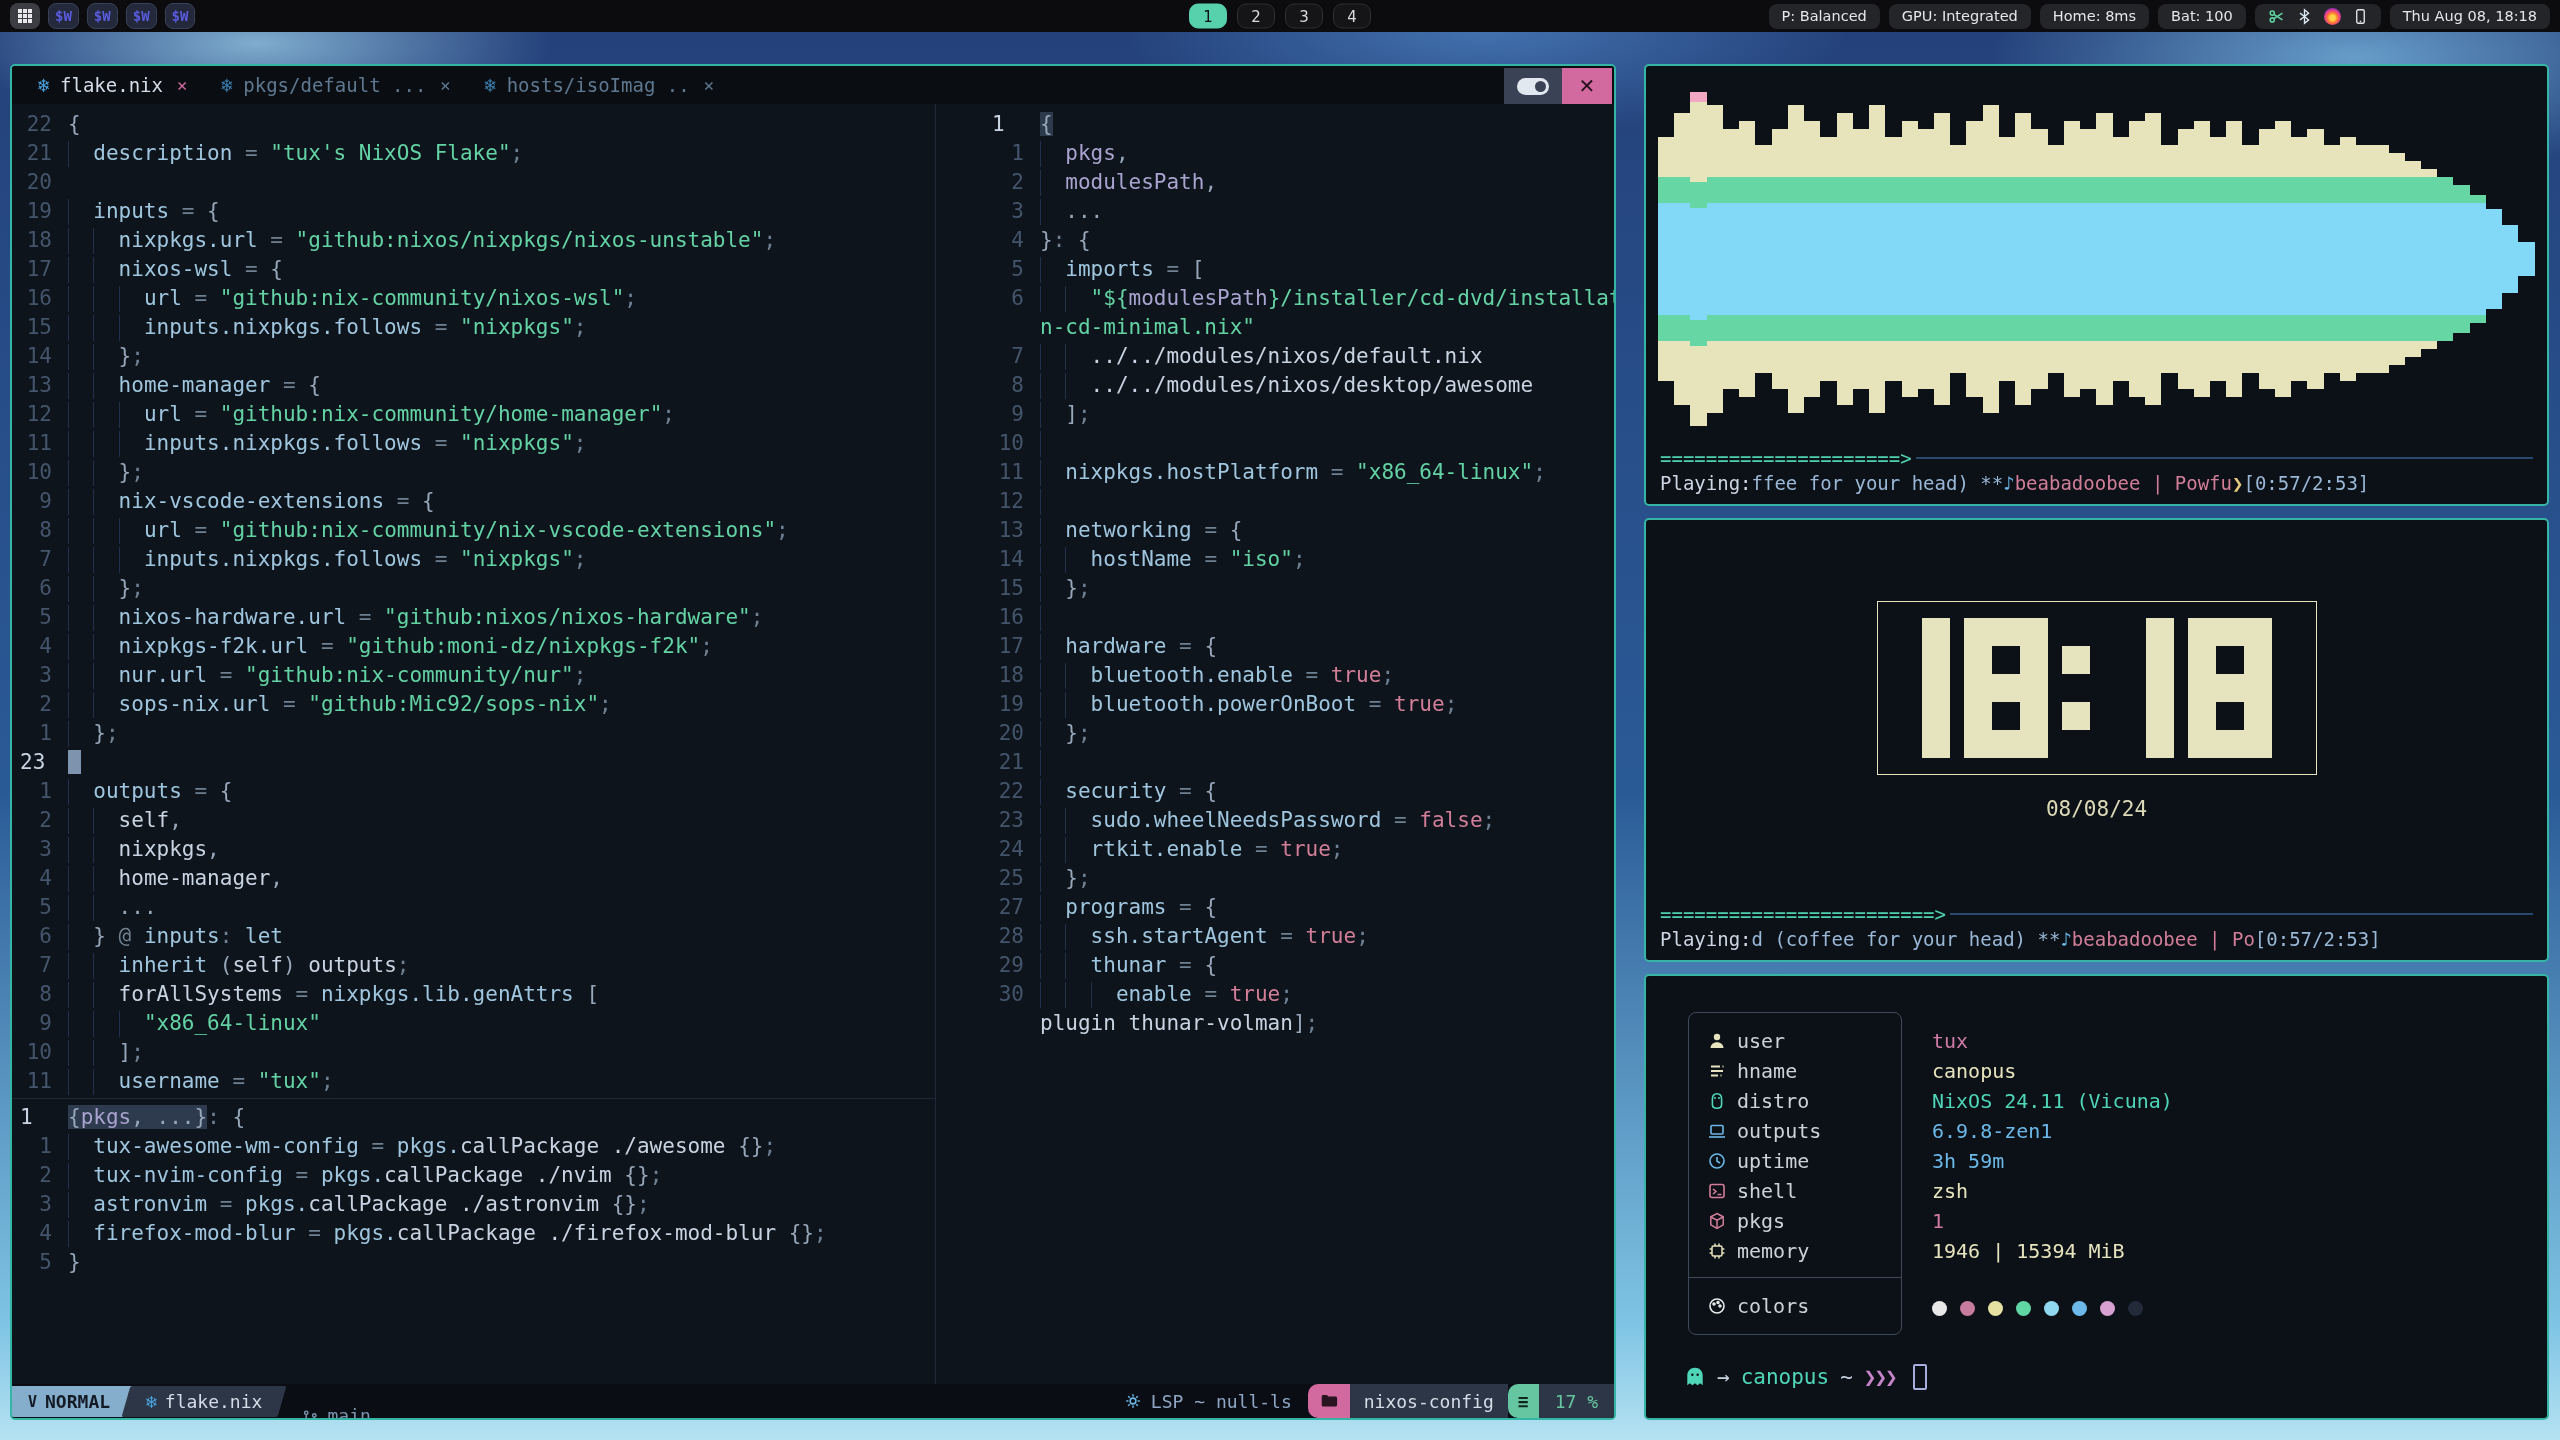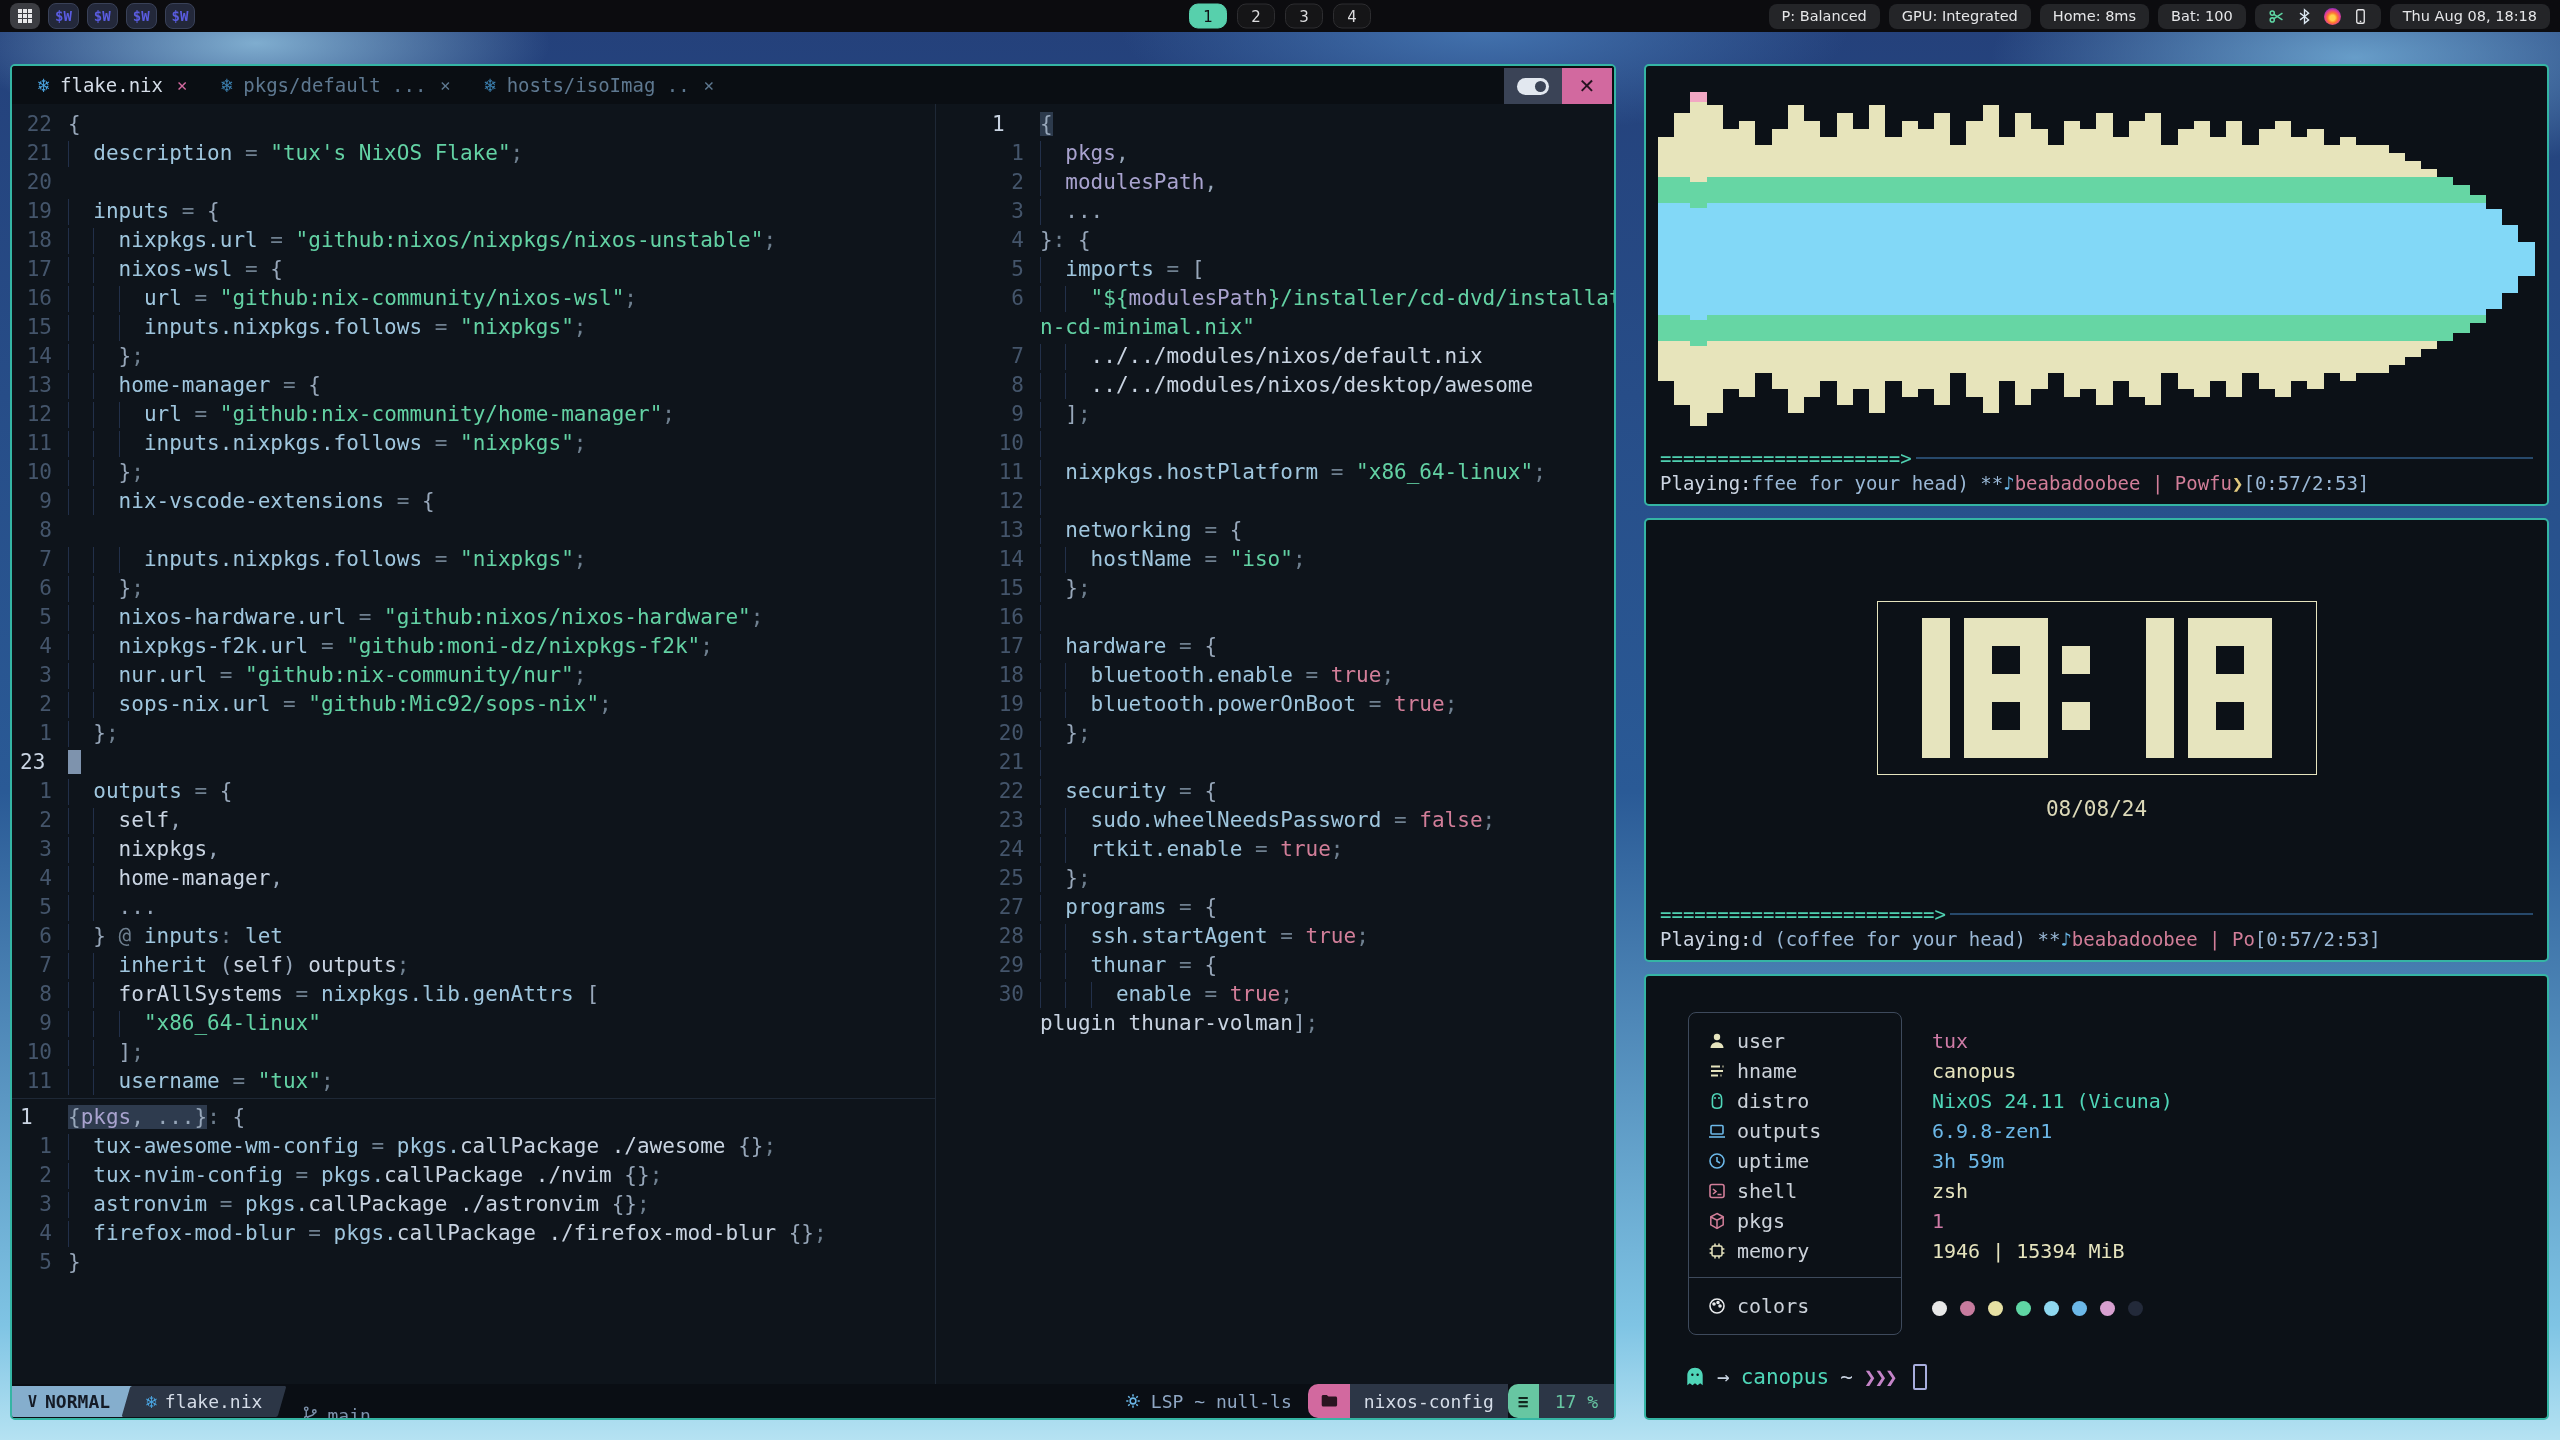--- a/index.html
+++ b/index.html
@@ -267,6 +267,7 @@
           </div>
           <div class="code-row">
             <span class="gut">8</span>
+            <span class="code-text"><span class="g">  </span><span class="g">  </span><span class="g">  </span><span class="tk i">url</span><span class="tk o"> = </span><span class="tk s">"github:nix-community/nix-vscode-extensions"</span><span class="tk o">;</span></span>
           </div>
           <div class="code-row">
             <span class="gut">7</span>

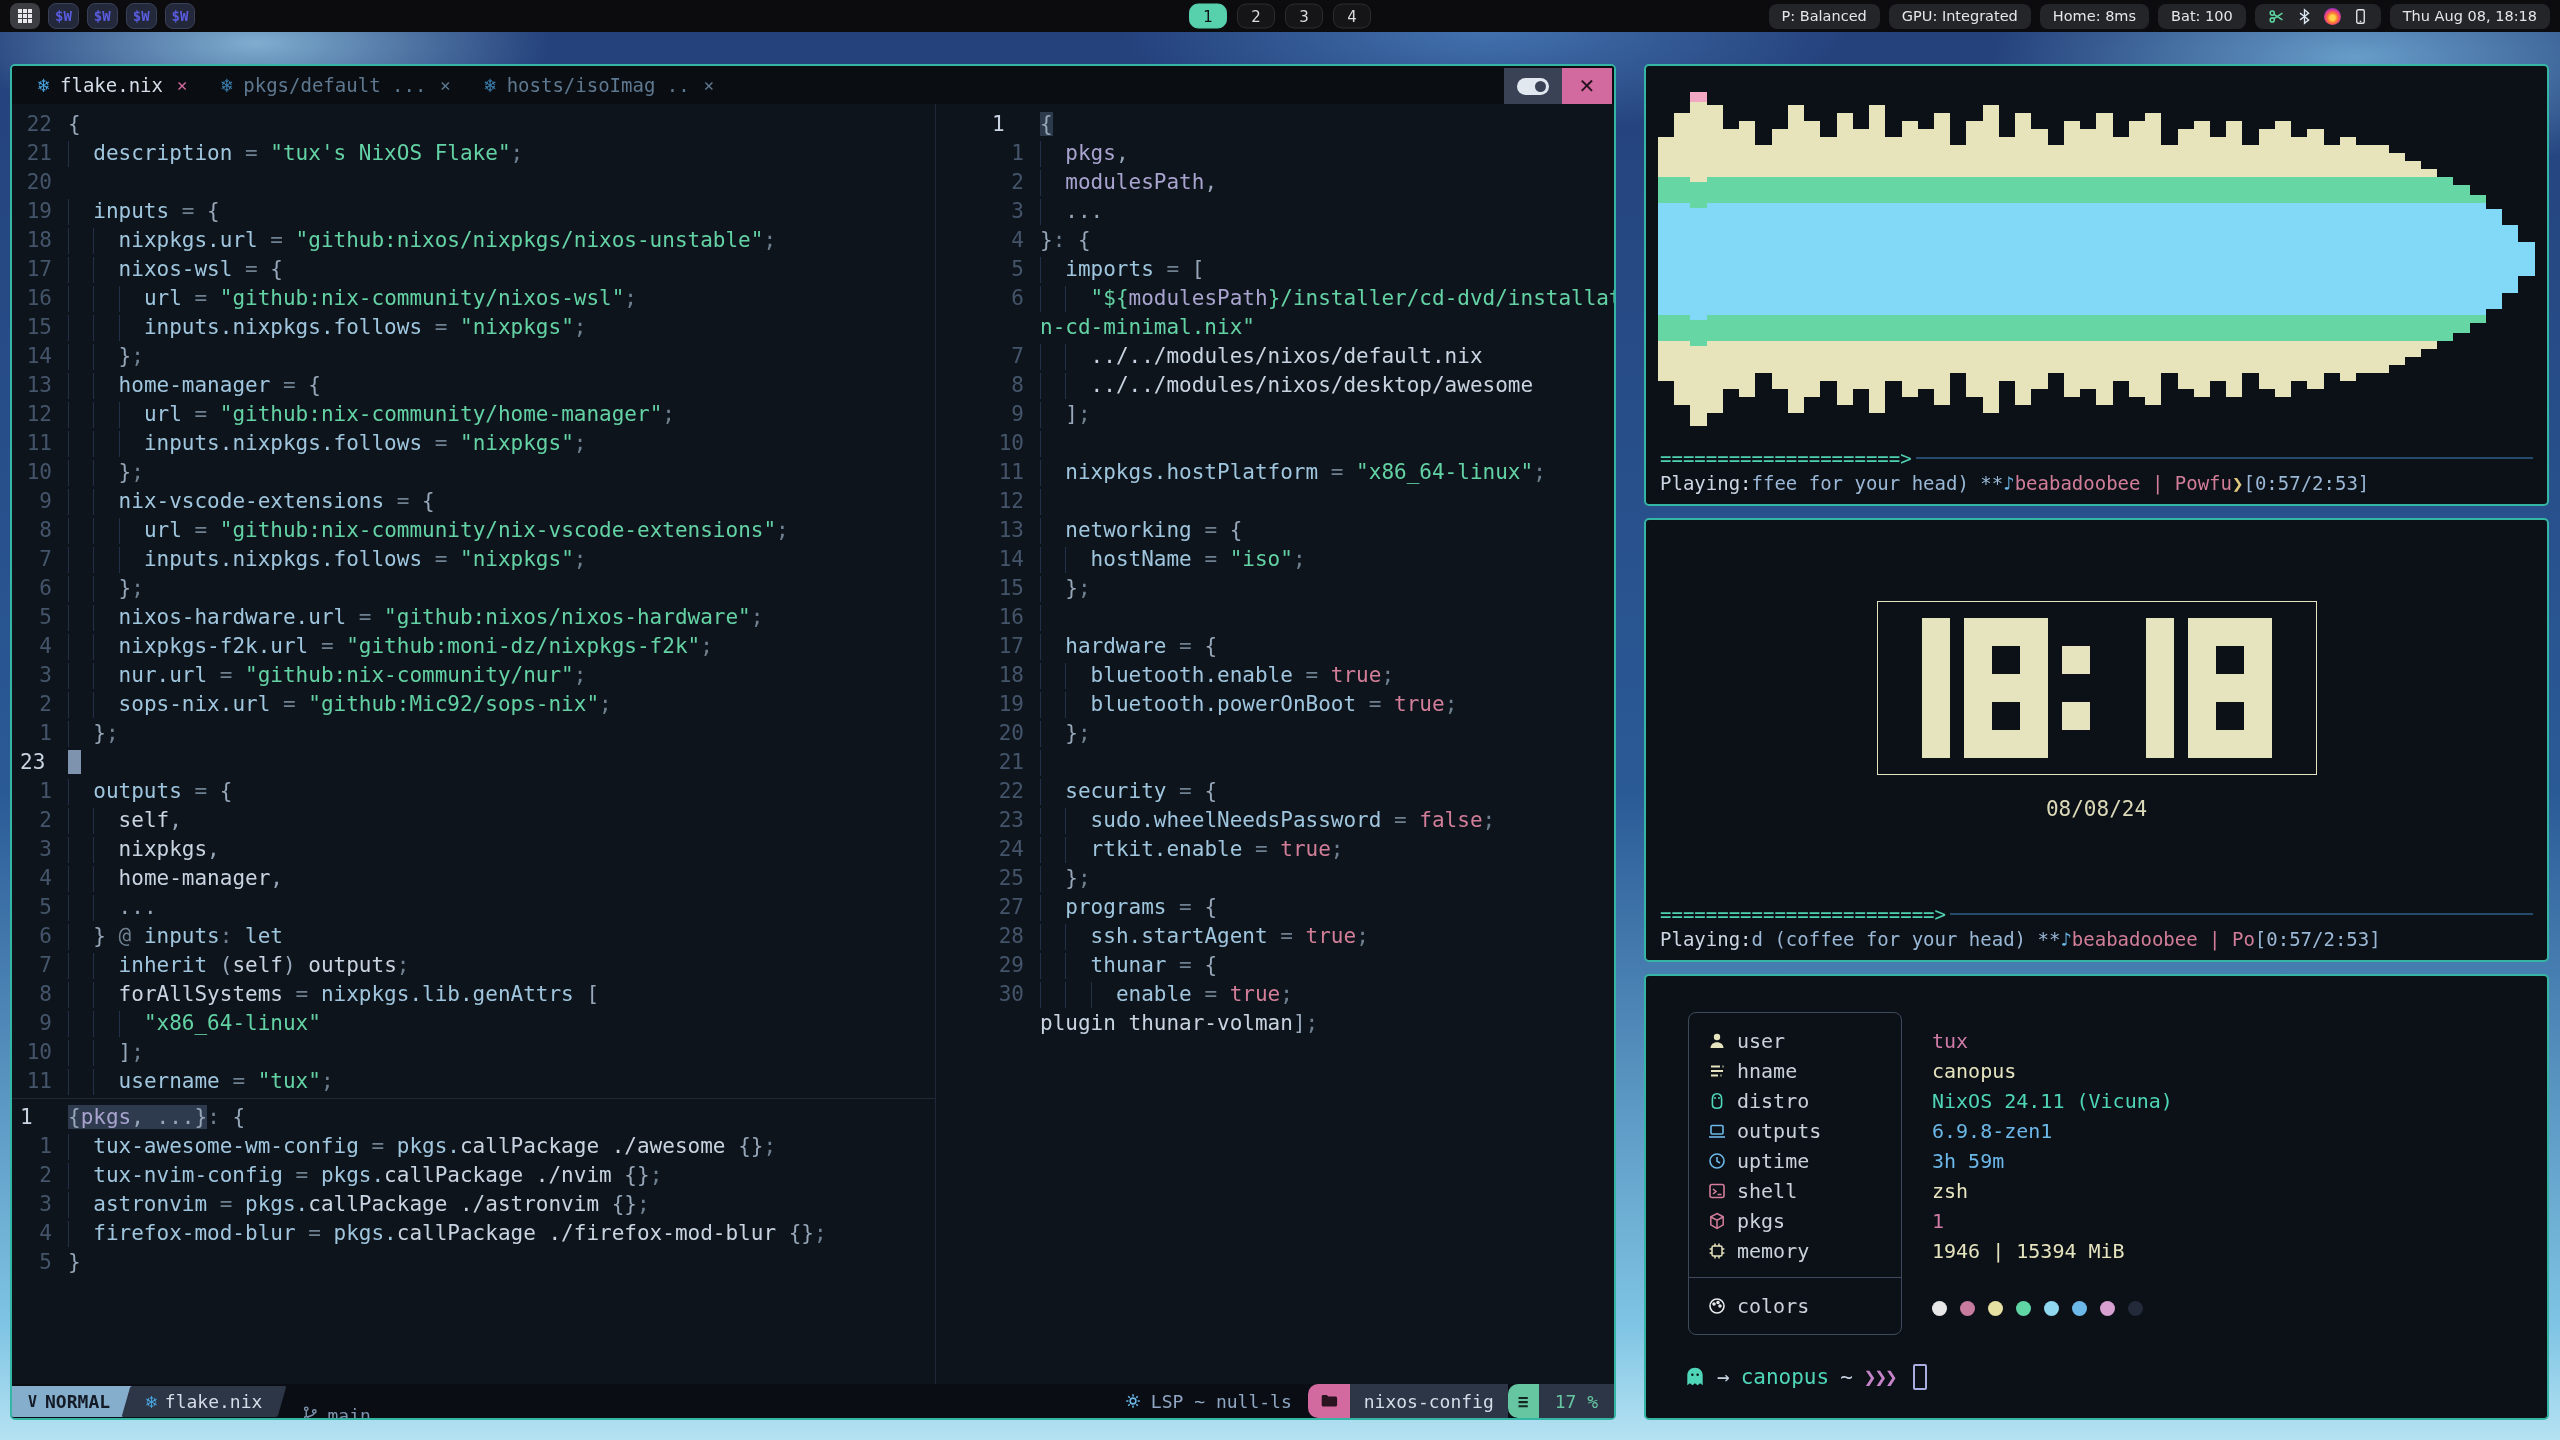--- a/index.html
+++ b/index.html
@@ -78,7 +78,7 @@
   .sk > span { display:flex; transform:skewX(16deg); align-items:center; gap:8px; }
   .seg-mode { background:#85aecd; color:#141b26; font-weight:bold; padding:5px 20px 5px 24px; margin-left:-8px; }
   .seg-file { background:#2c3646; color:#d5dde8; padding:5px 20px; margin-left:-4px; }
-  .seg-branch { color:#7e93ad; display:flex; align-items:flex-start; gap:8px; margin-left:20px;margin-top:29px; }
+  .seg-branch { color:#7e93ad; display:flex; align-items:flex-end; gap:8px; margin-left:20px;margin-top:29px; }
   .sl-right { margin-left:auto; display:flex; align-items:center; height:100%; }
   .seg-lsp { color:#8fa7c4; display:flex; align-items:center; gap:9px; margin-right:16px; }
   .seg-folder { background:#d2699f; border-radius:10px 0 0 10px; height:100%; display:flex; align-items:center; padding:0 12px; }

